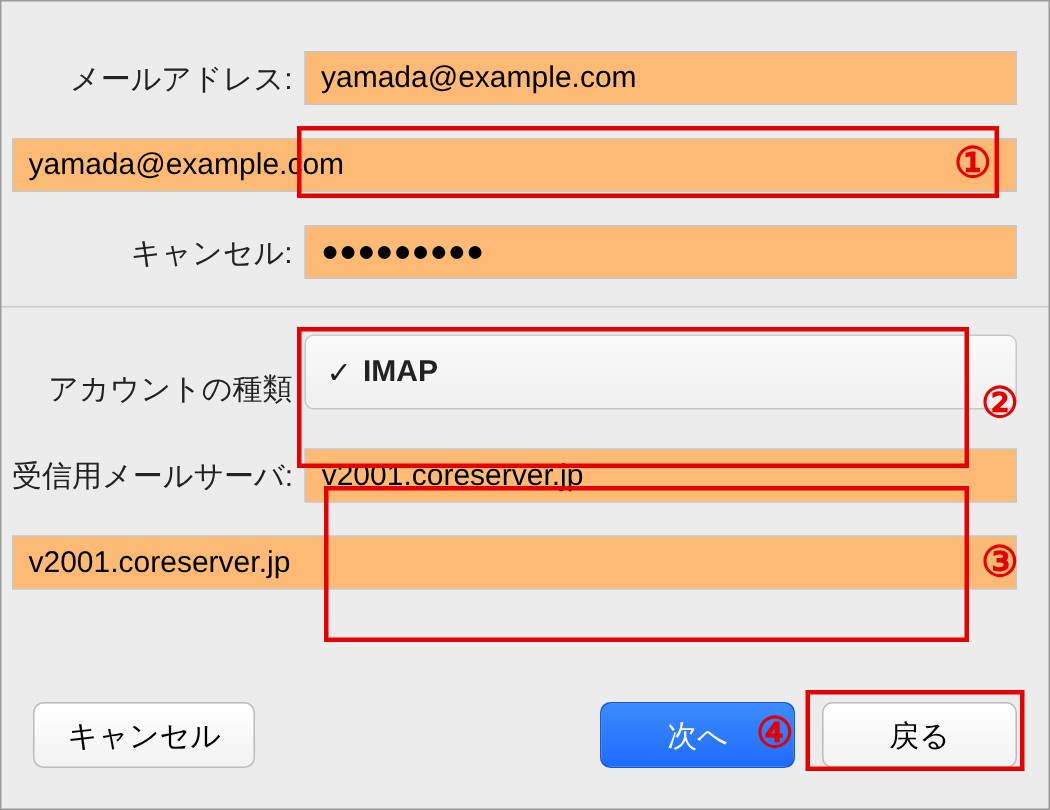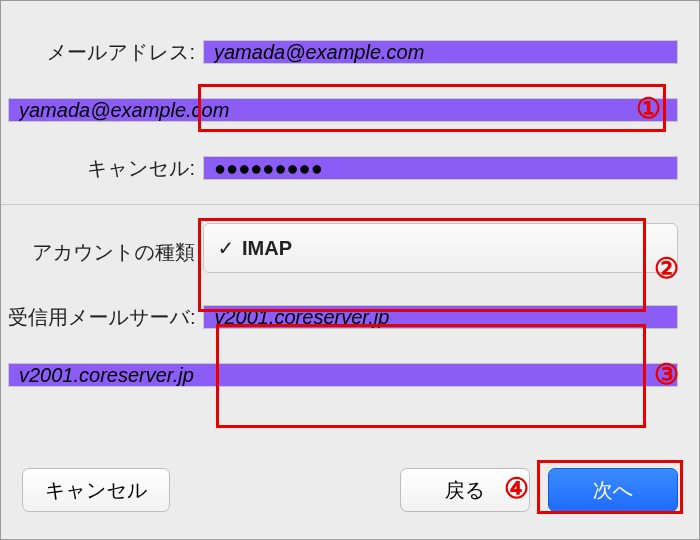--- a/index.html
+++ b/index.html
@@ -27,14 +27,13 @@
   .row-field { flex: 1 1 auto; position: relative; }
   .text-input {
     width: 100%;
-    height: 24px;
-    background: #8b5cf6;
+    height: 36px;
+    background: #fdba74;
     border: 1px solid #c7c7c7;
     padding: 4px 10px;
     font-size: 20px;
     font-family: inherit;
     outline: none;
-    font-style: italic;
   }
   .divider {
     border: none;

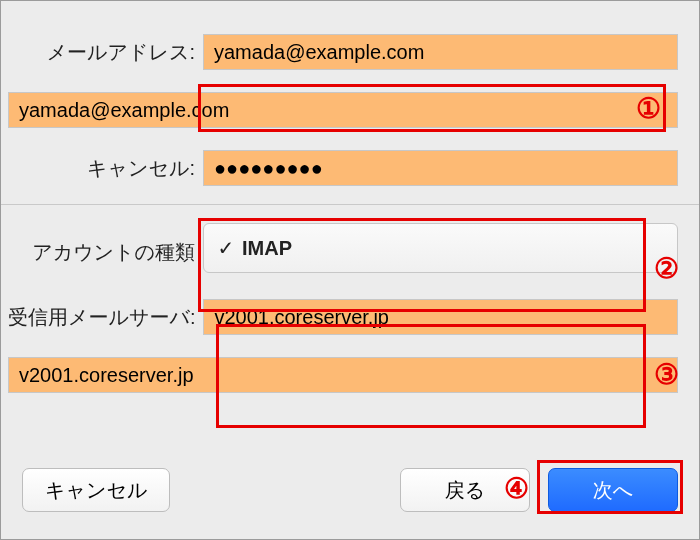--- a/index.html
+++ b/index.html
@@ -137,7 +137,7 @@
 
 <div class="panel" style="padding-top:0">
 
-  <div class="row" style="align-items:center; margin-bottom:22px">
+  <div class="row" style="align-items:flex-end; margin-bottom:22px">
     <div class="row-label" style="padding-top:8px">アカウントの種類</div>
     <div class="row-field">
       <div class="account-type">

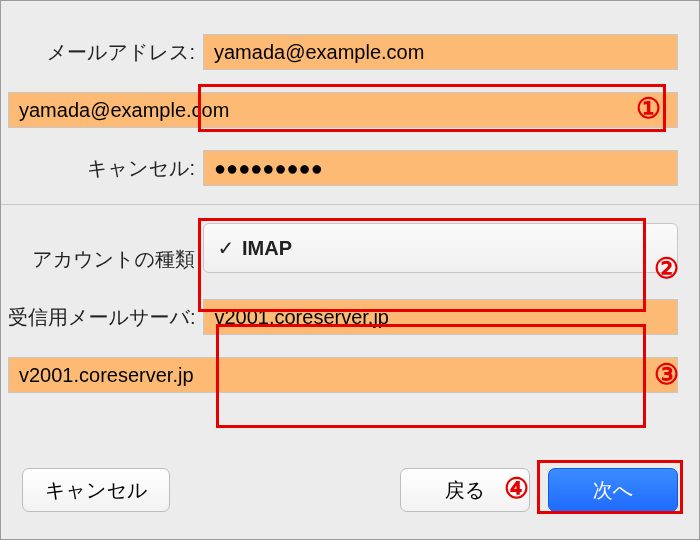--- a/index.html
+++ b/index.html
@@ -167,8 +167,8 @@
 <div class="button-bar">
   <button class="btn">キャンセル</button>
   <div class="spacer"></div>
+  <button class="btn btn-primary">次へ</button>
   <button class="btn">戻る</button>
-  <button class="btn btn-primary">次へ</button>
 </div>
 
 <div class="annot" style="left:198px; top:84px; width:468px; height:48px"></div>

